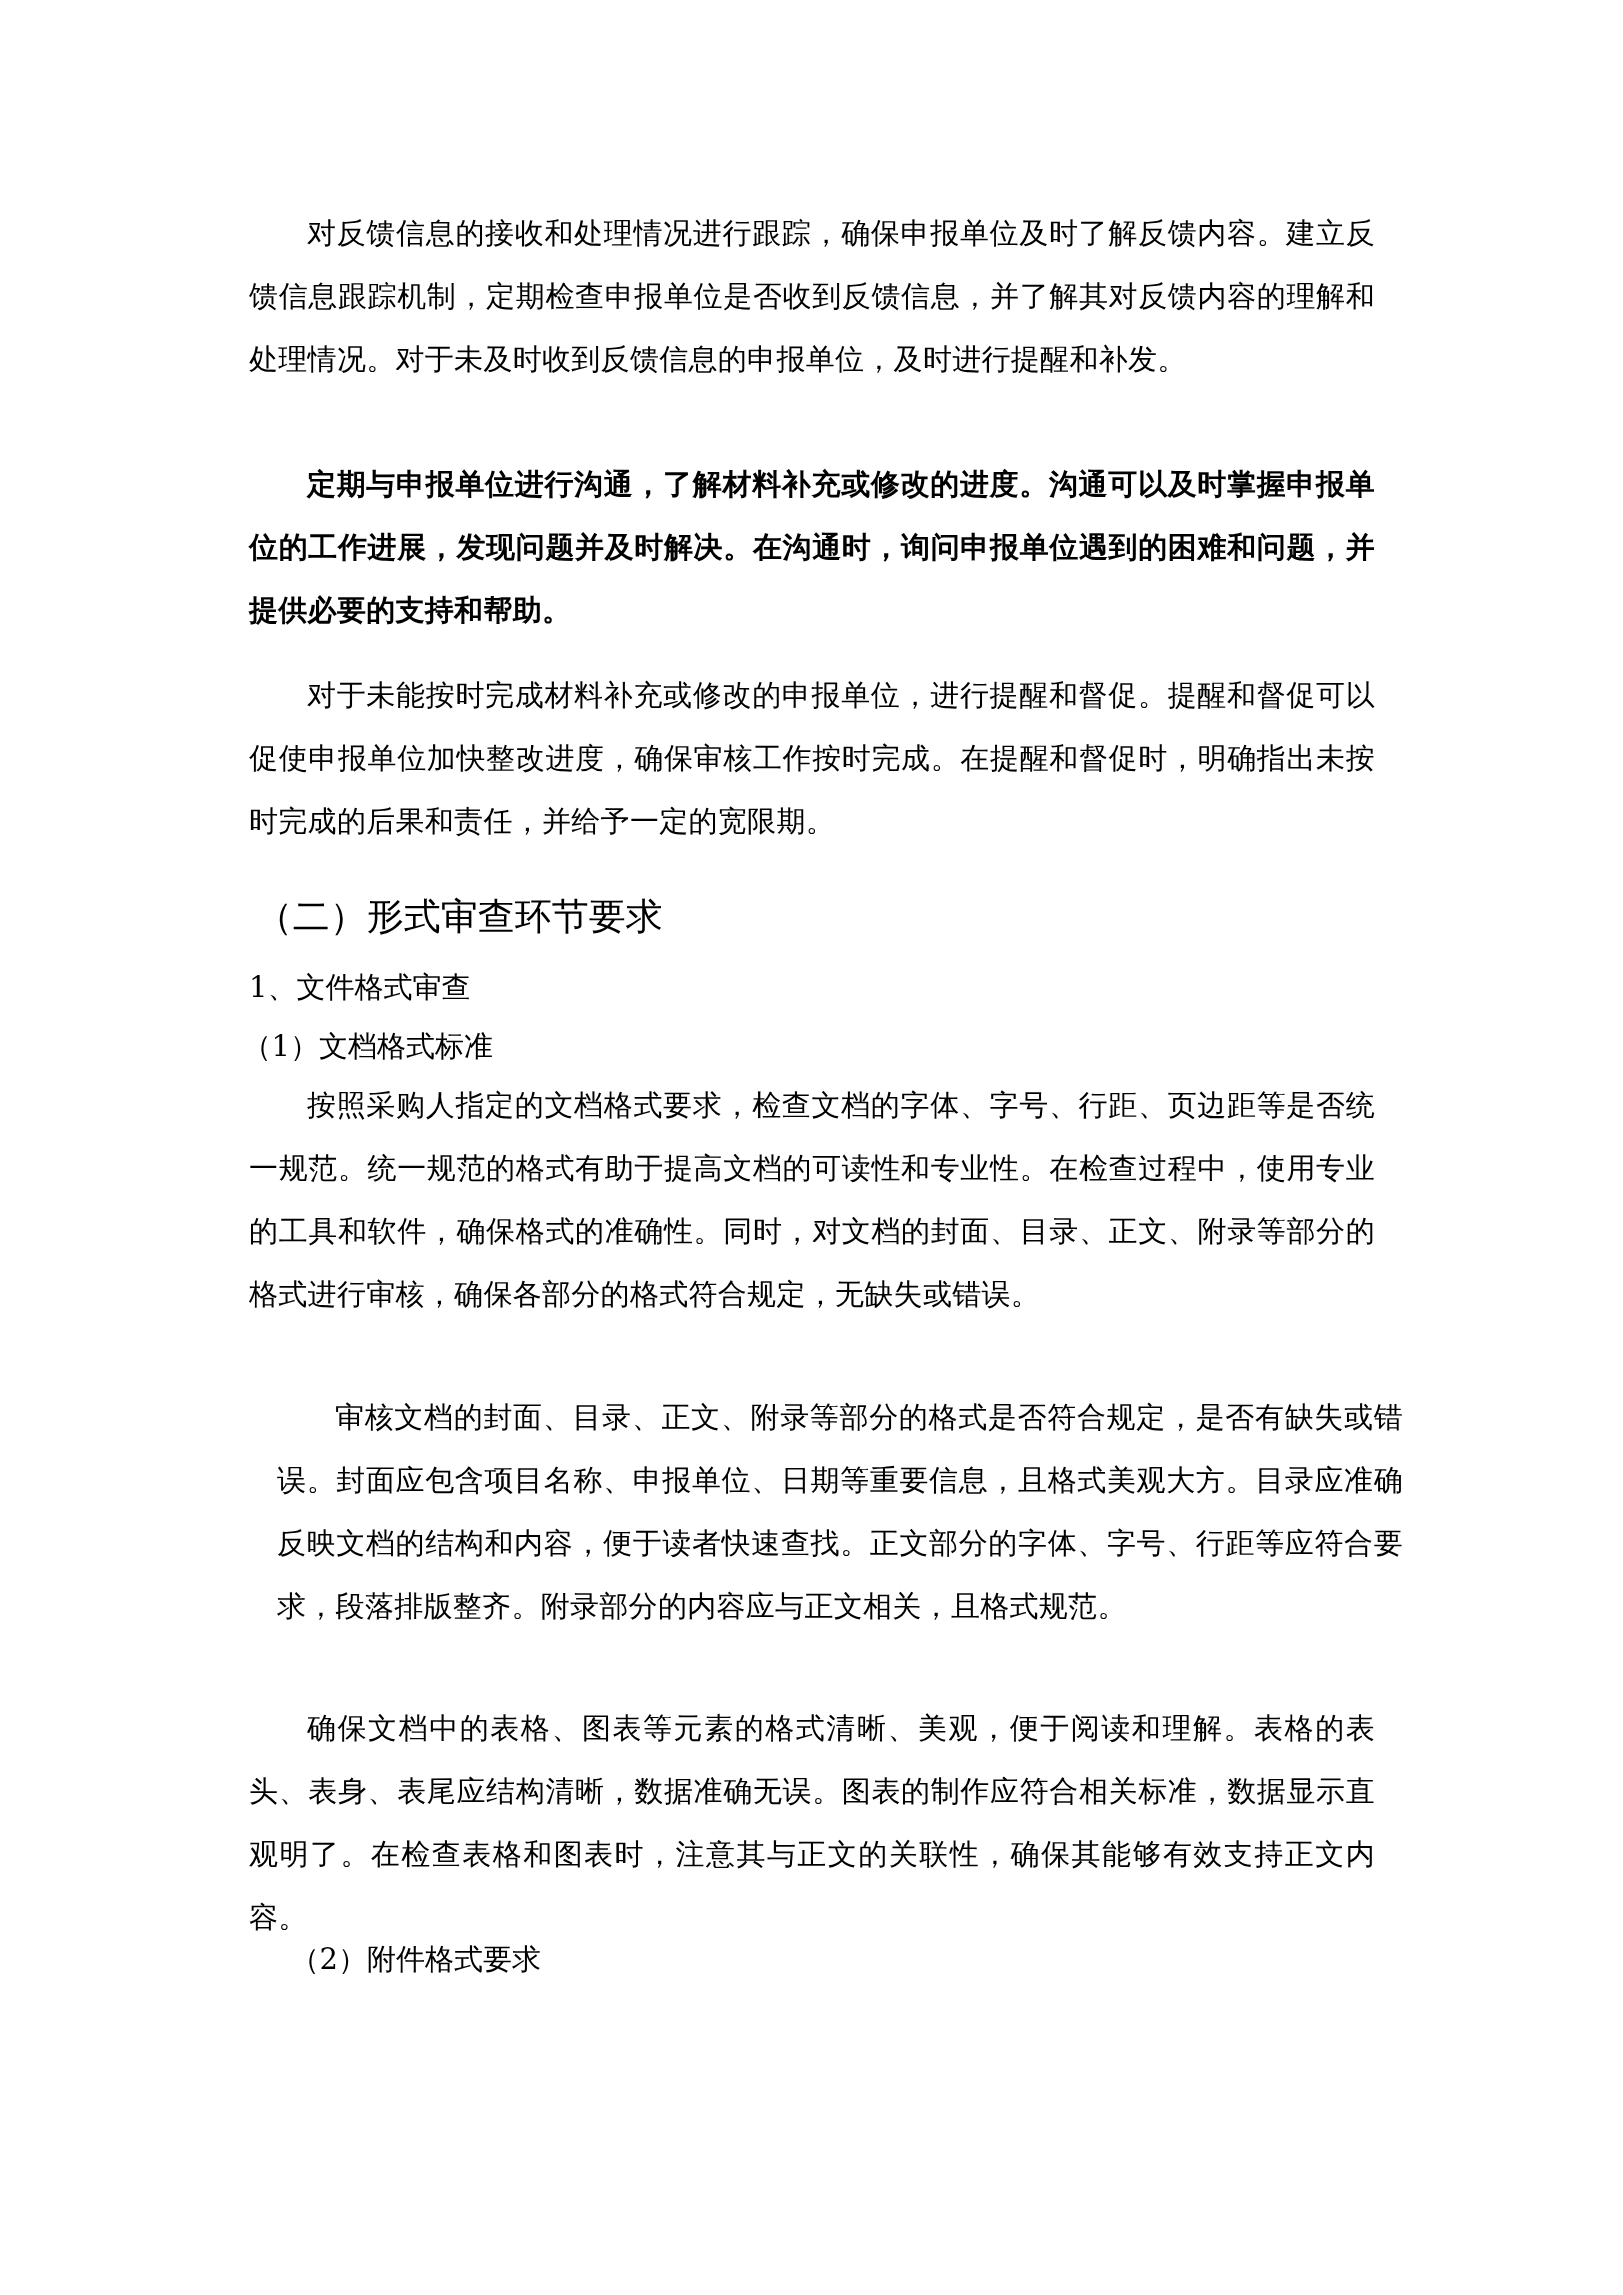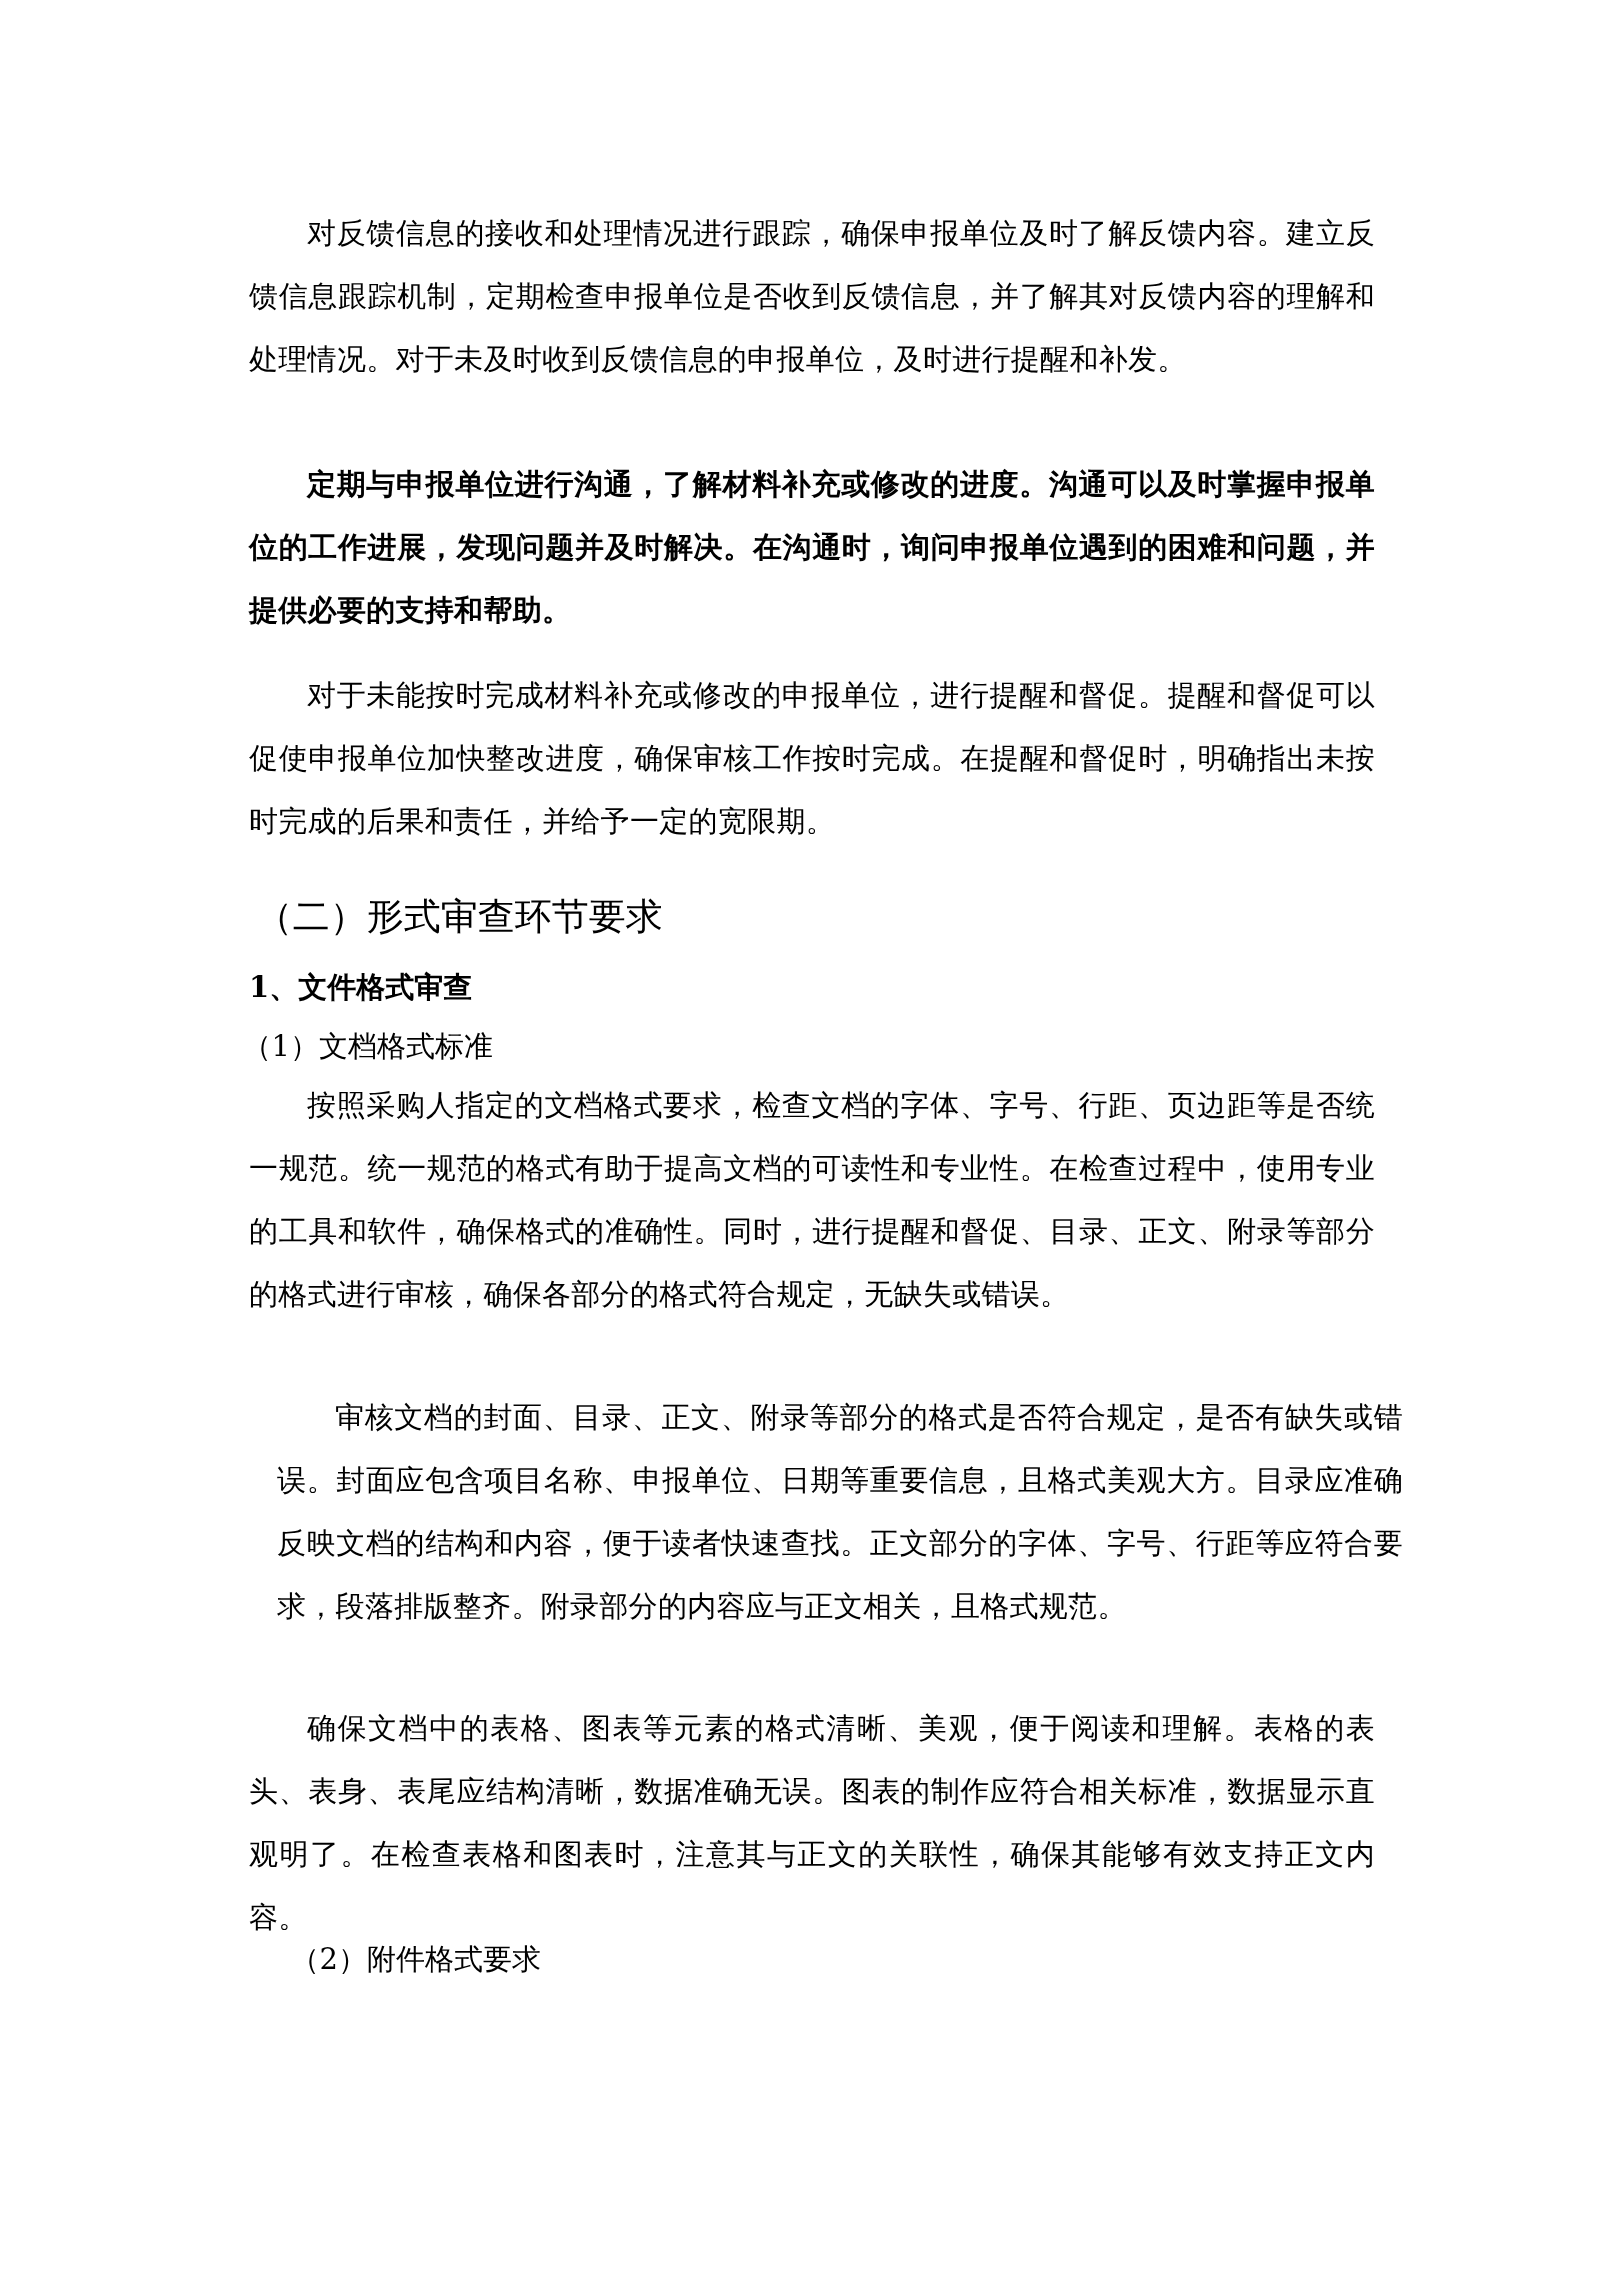--- a/index.html
+++ b/index.html
@@ -42,7 +42,7 @@
     font-size: 29px;
     line-height: 39px;
     margin: 0;
-    font-weight: bold;
+    font-weight: normal;
   }
   .h4 {
     position: absolute;

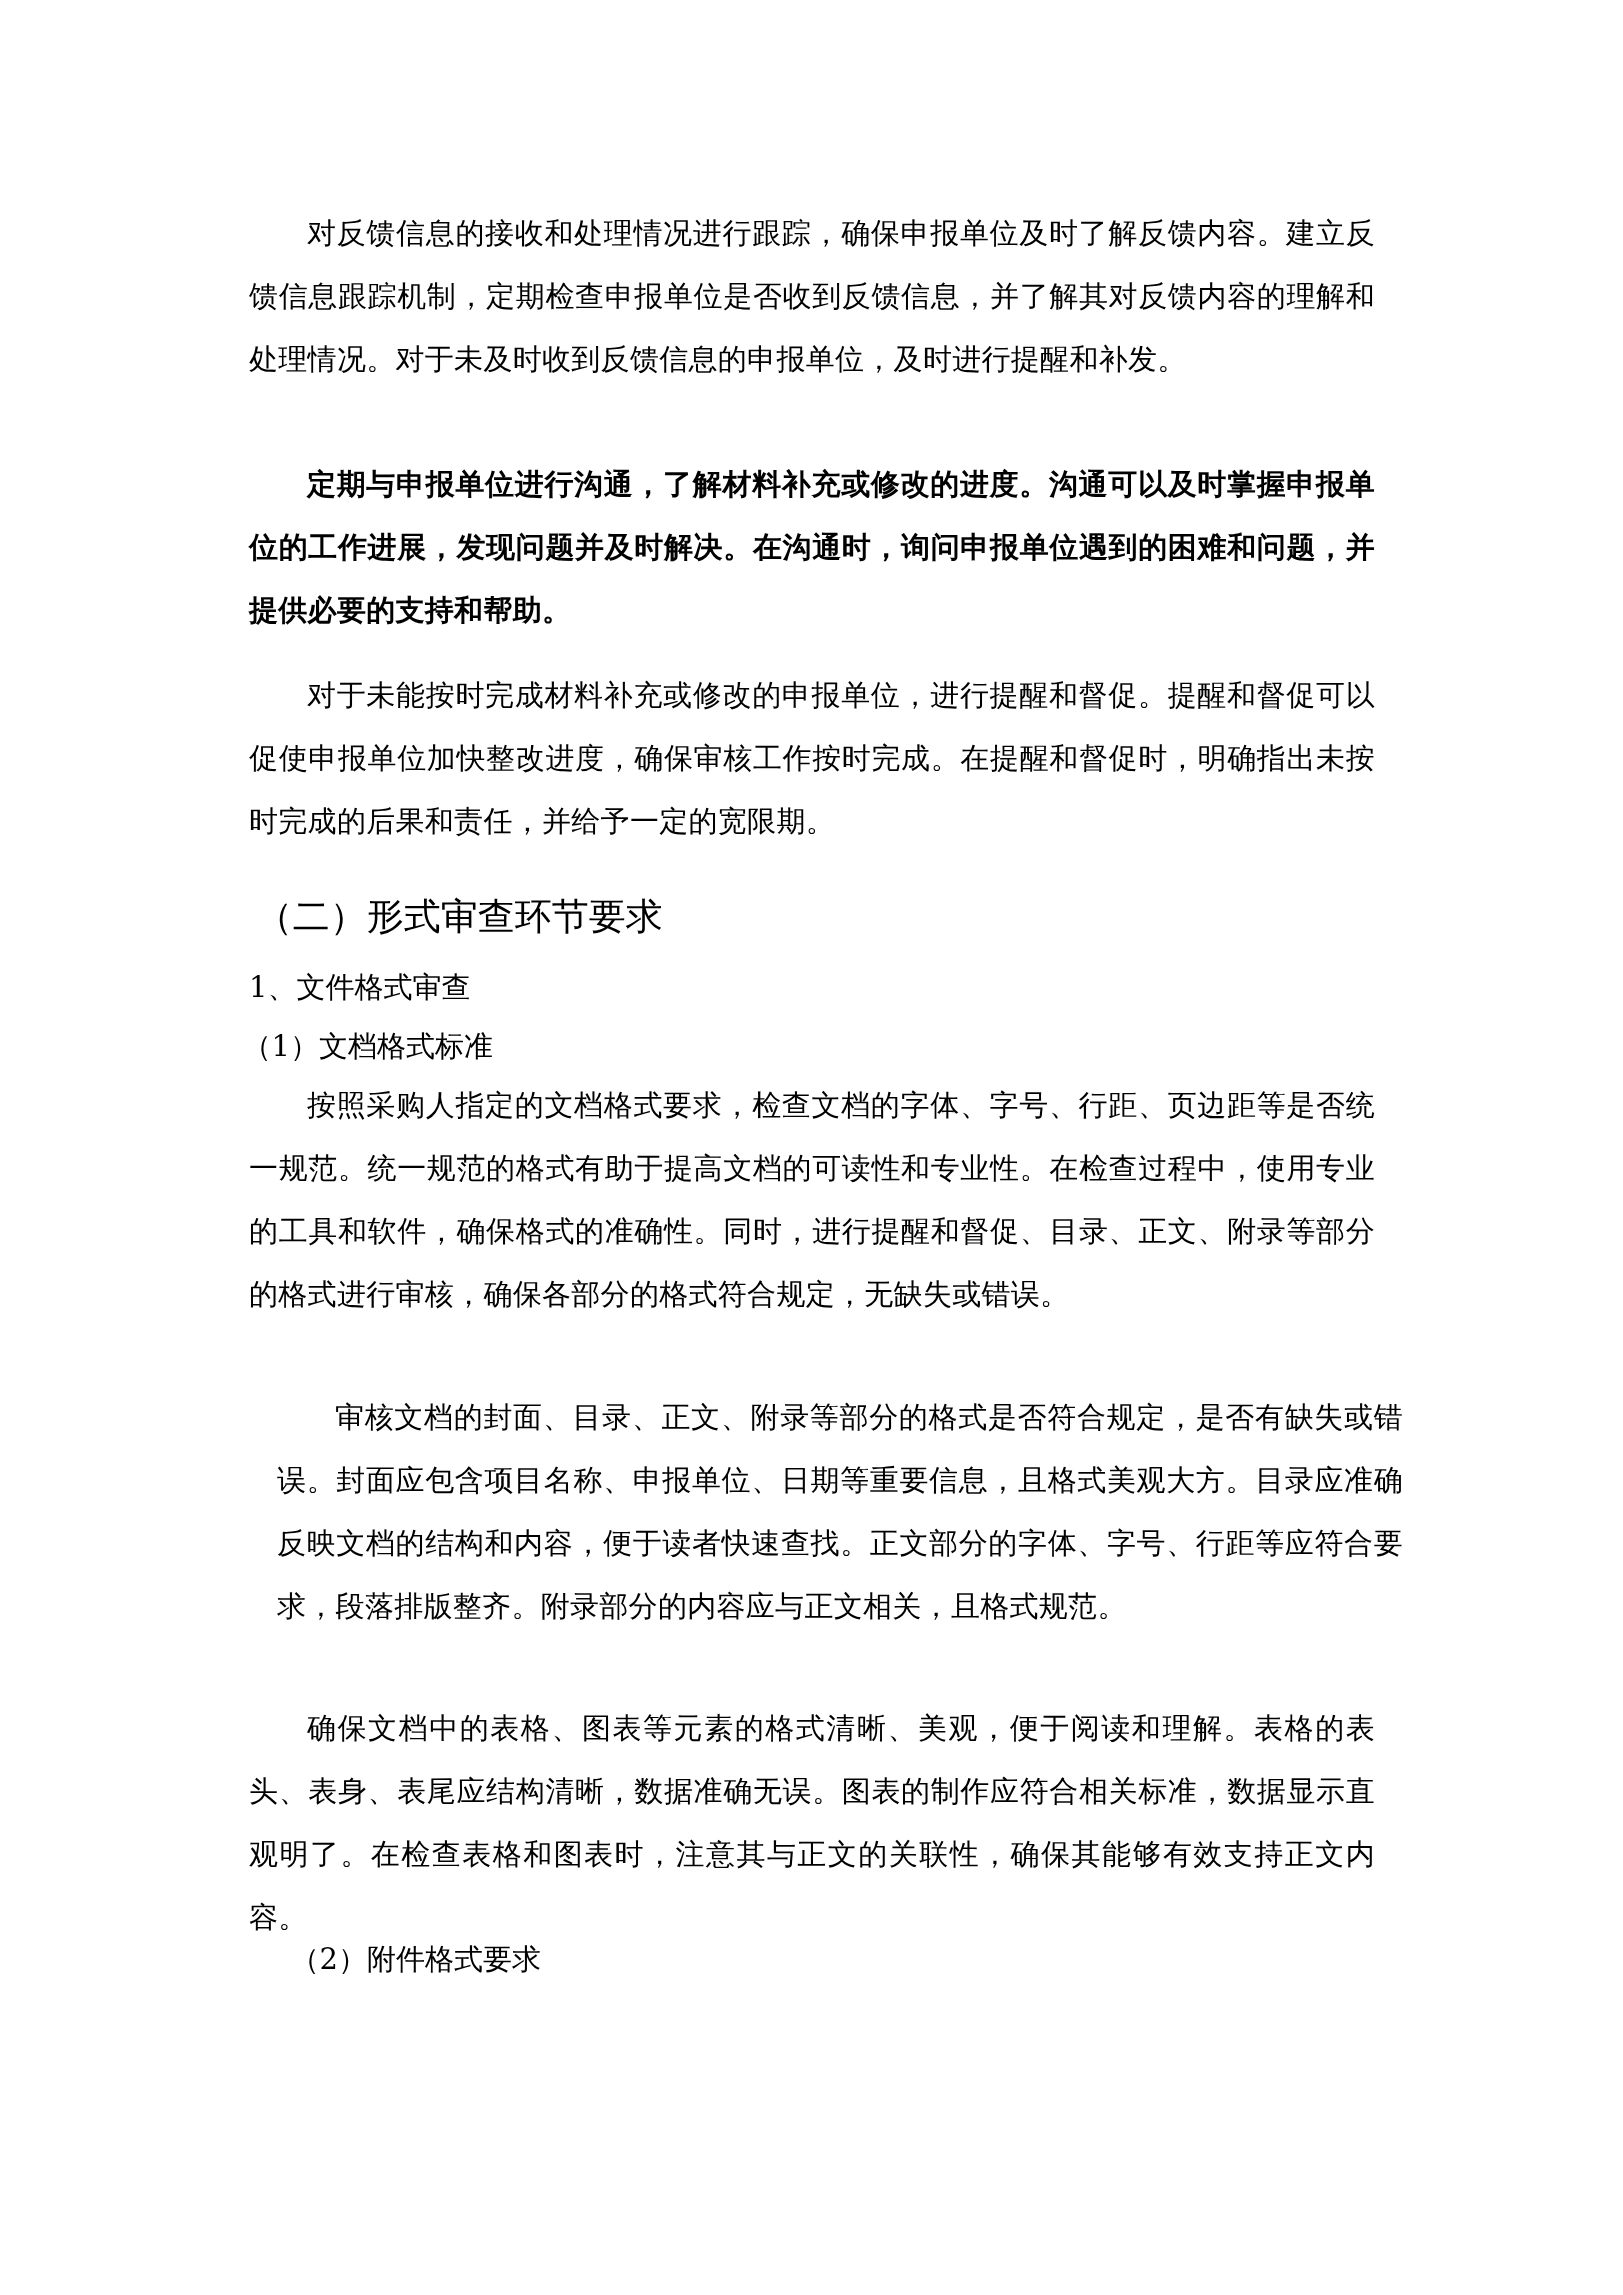--- a/index.html
+++ b/index.html
@@ -65,7 +65,7 @@
   <h3 class="h3" style="top:968px;">1、文件格式审查</h3>
   <h4 class="h4" style="top:1027px;">（1）文档格式标准</h4>
 
-  <p class="para" style="top:1074px;">按照采购人指定的文档格式要求，检查文档的字体、字号、行距、页边距等是否统一规范。统一规范的格式有助于提高文档的可读性和专业性。在检查过程中，使用专业的工具和软件，确保格式的准确性。同时，进行提醒和督促、目录、正文、附录等部分的格式进行审核，确保各部分的格式符合规定，无缺失或错误。</p>
+  <p class="para" style="top:1074px;">按照采购人指定的文档格式要求，检查文档的字体、字号、行距、页边距等是否统一规范。统一规范的格式有助于提高文档的可读性和专业性。在检查过程中，使用专业的工具和软件，确保格式的准确性。同时，对文档的封面、目录、正文、附录等部分的格式进行审核，确保各部分的格式符合规定，无缺失或错误。</p>
   <p class="para" style="top:1386px;margin-left:28px;">审核文档的封面、目录、正文、附录等部分的格式是否符合规定，是否有缺失或错误。封面应包含项目名称、申报单位、日期等重要信息，且格式美观大方。目录应准确反映文档的结构和内容，便于读者快速查找。正文部分的字体、字号、行距等应符合要求，段落排版整齐。附录部分的内容应与正文相关，且格式规范。</p>
   <p class="para" style="top:1697px;">确保文档中的表格、图表等元素的格式清晰、美观，便于阅读和理解。表格的表头、表身、表尾应结构清晰，数据准确无误。图表的制作应符合相关标准，数据显示直观明了。在检查表格和图表时，注意其与正文的关联性，确保其能够有效支持正文内容。</p>
 

